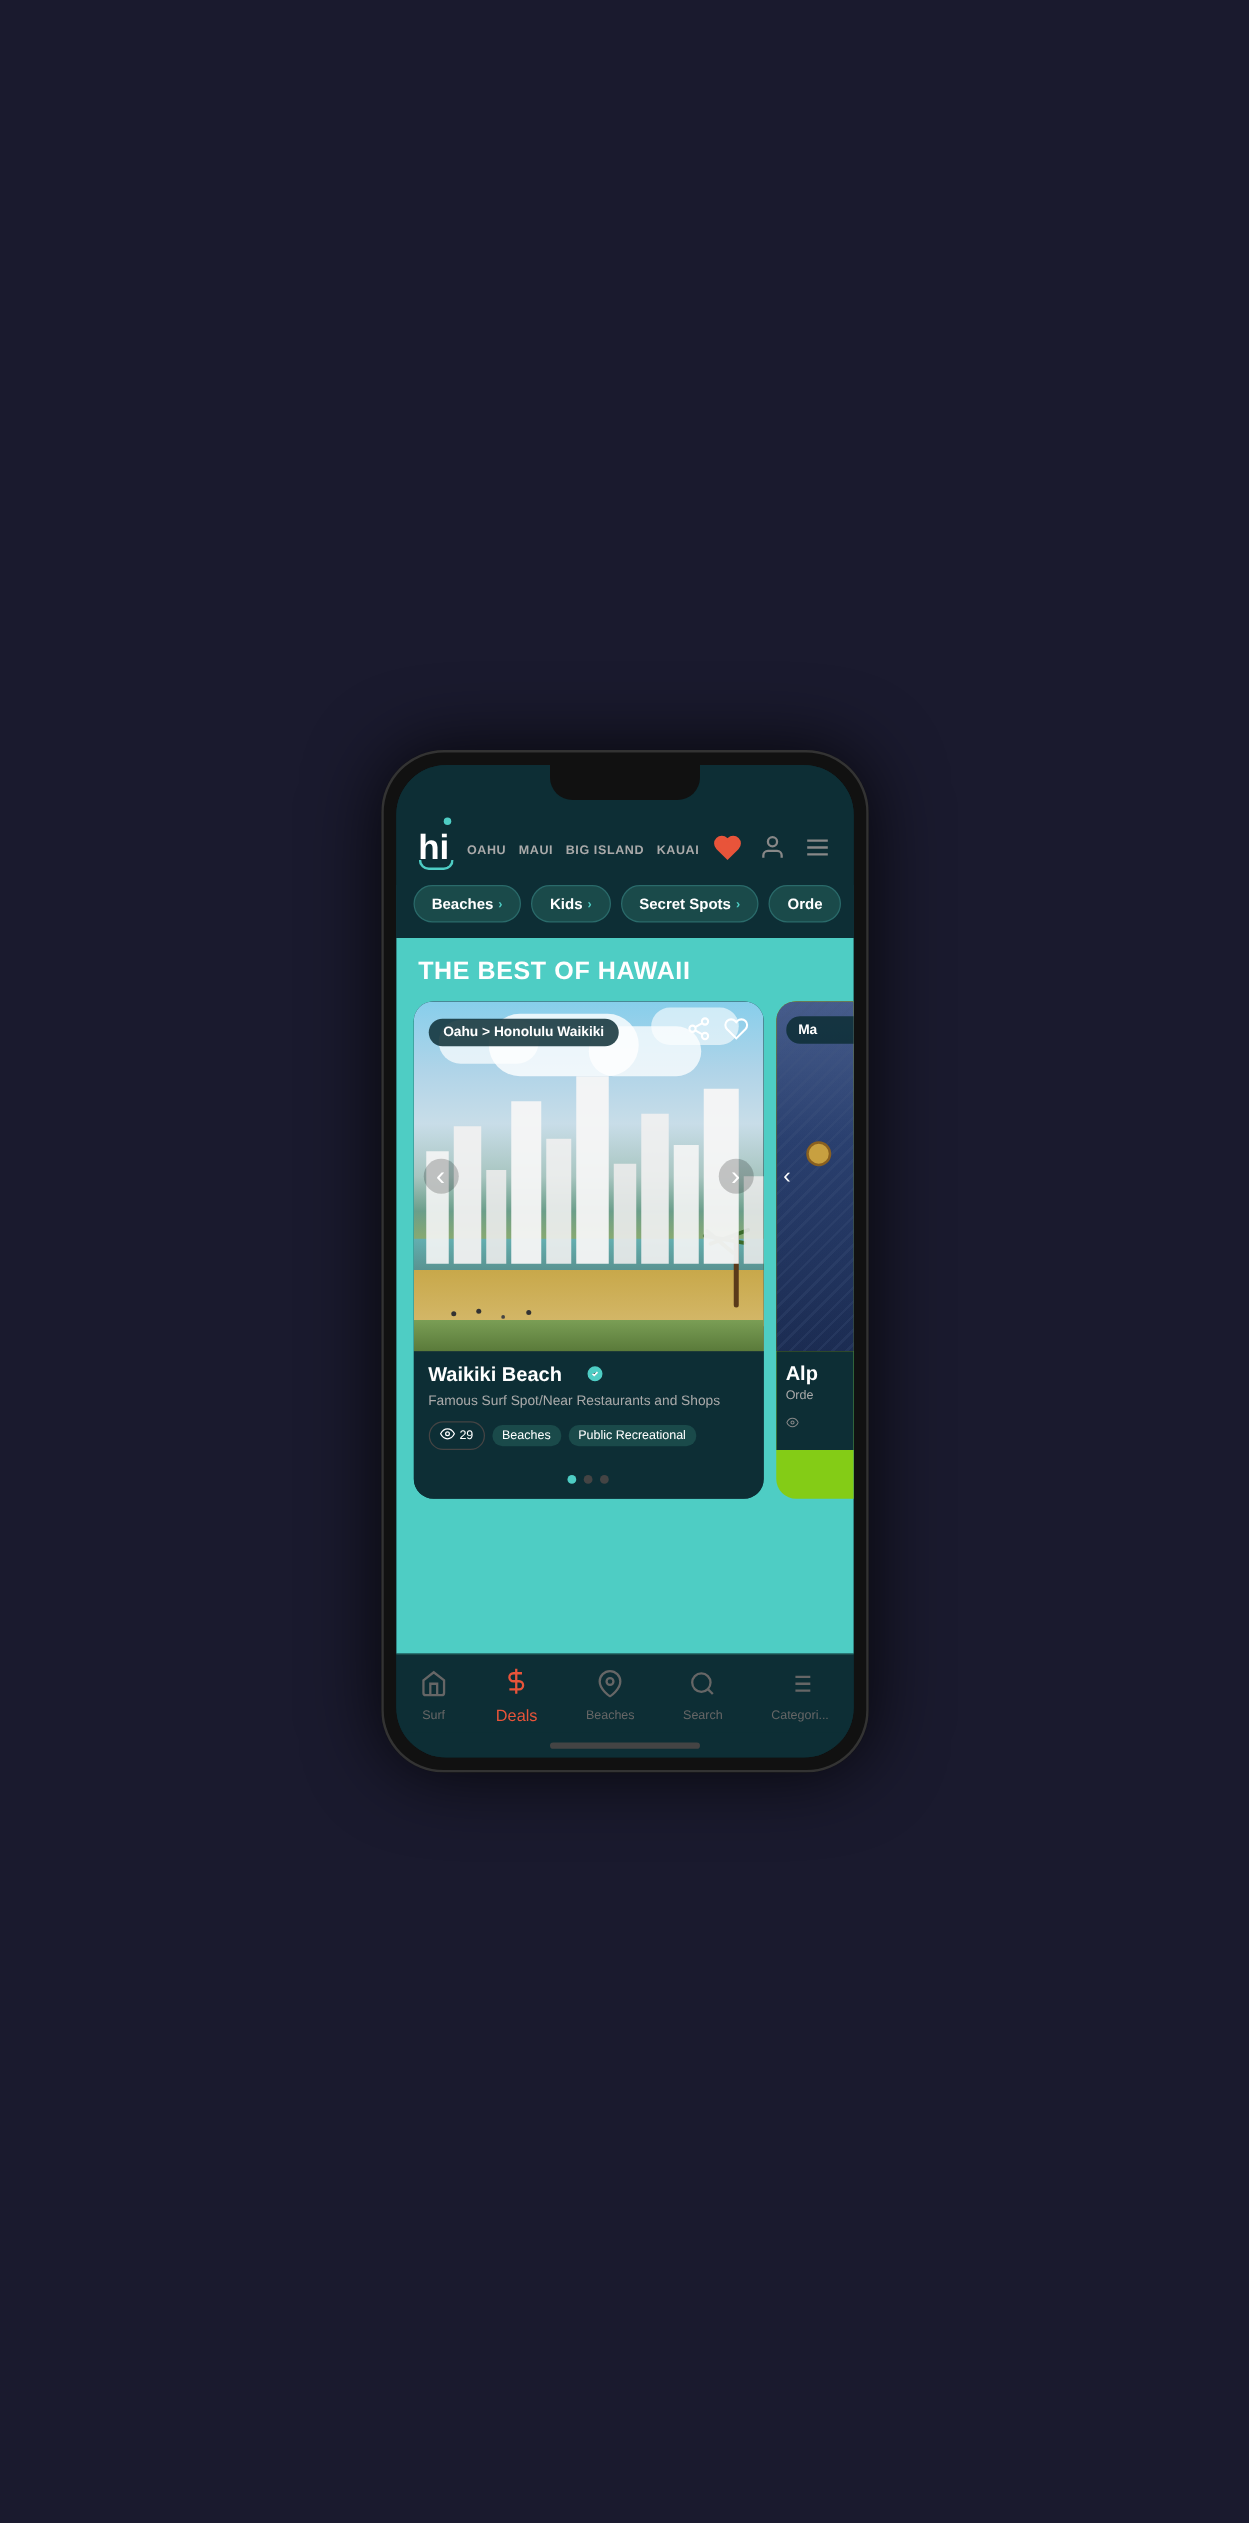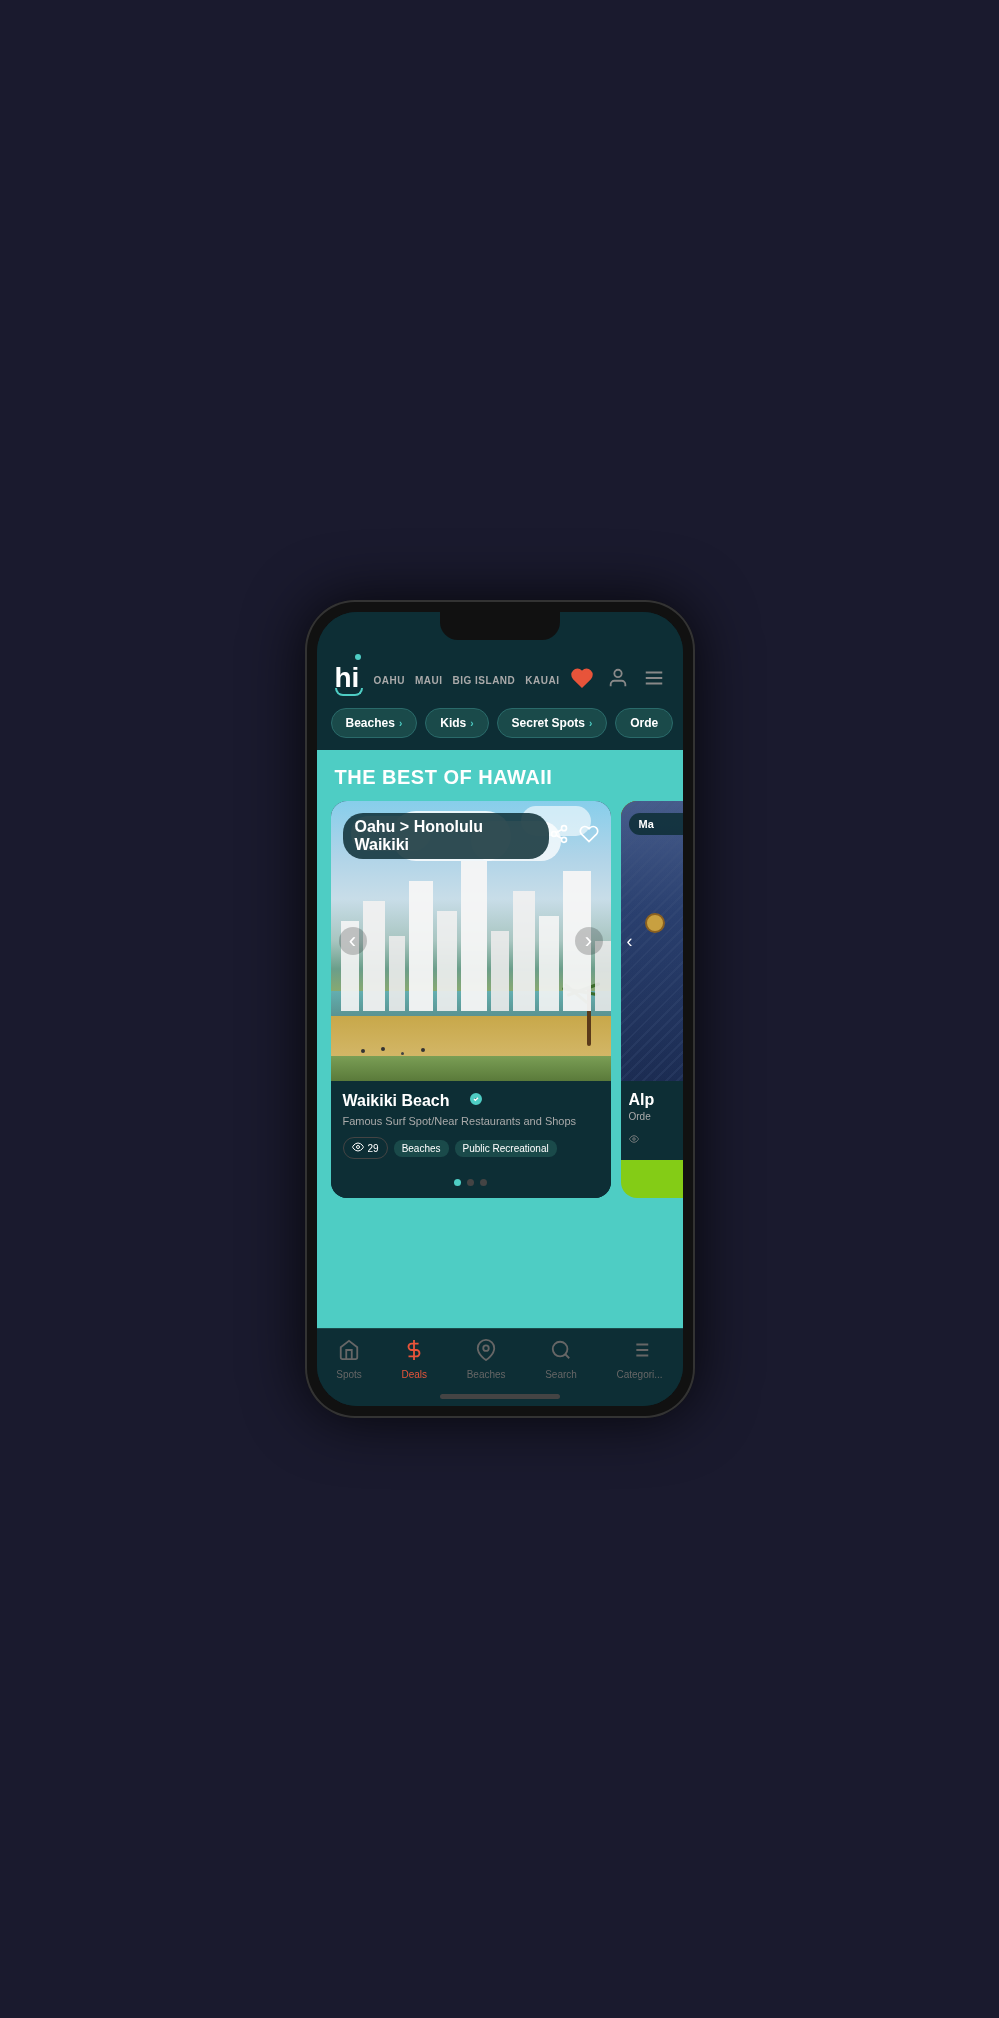--- a/index.html
+++ b/index.html
@@ -198,7 +198,7 @@
       color: white;
       border-radius: 20px;
       padding: 5px 12px;
-      font-size: 16px;
+      font-size: 11px;
       font-weight: 600;
     }
     .card-actions {

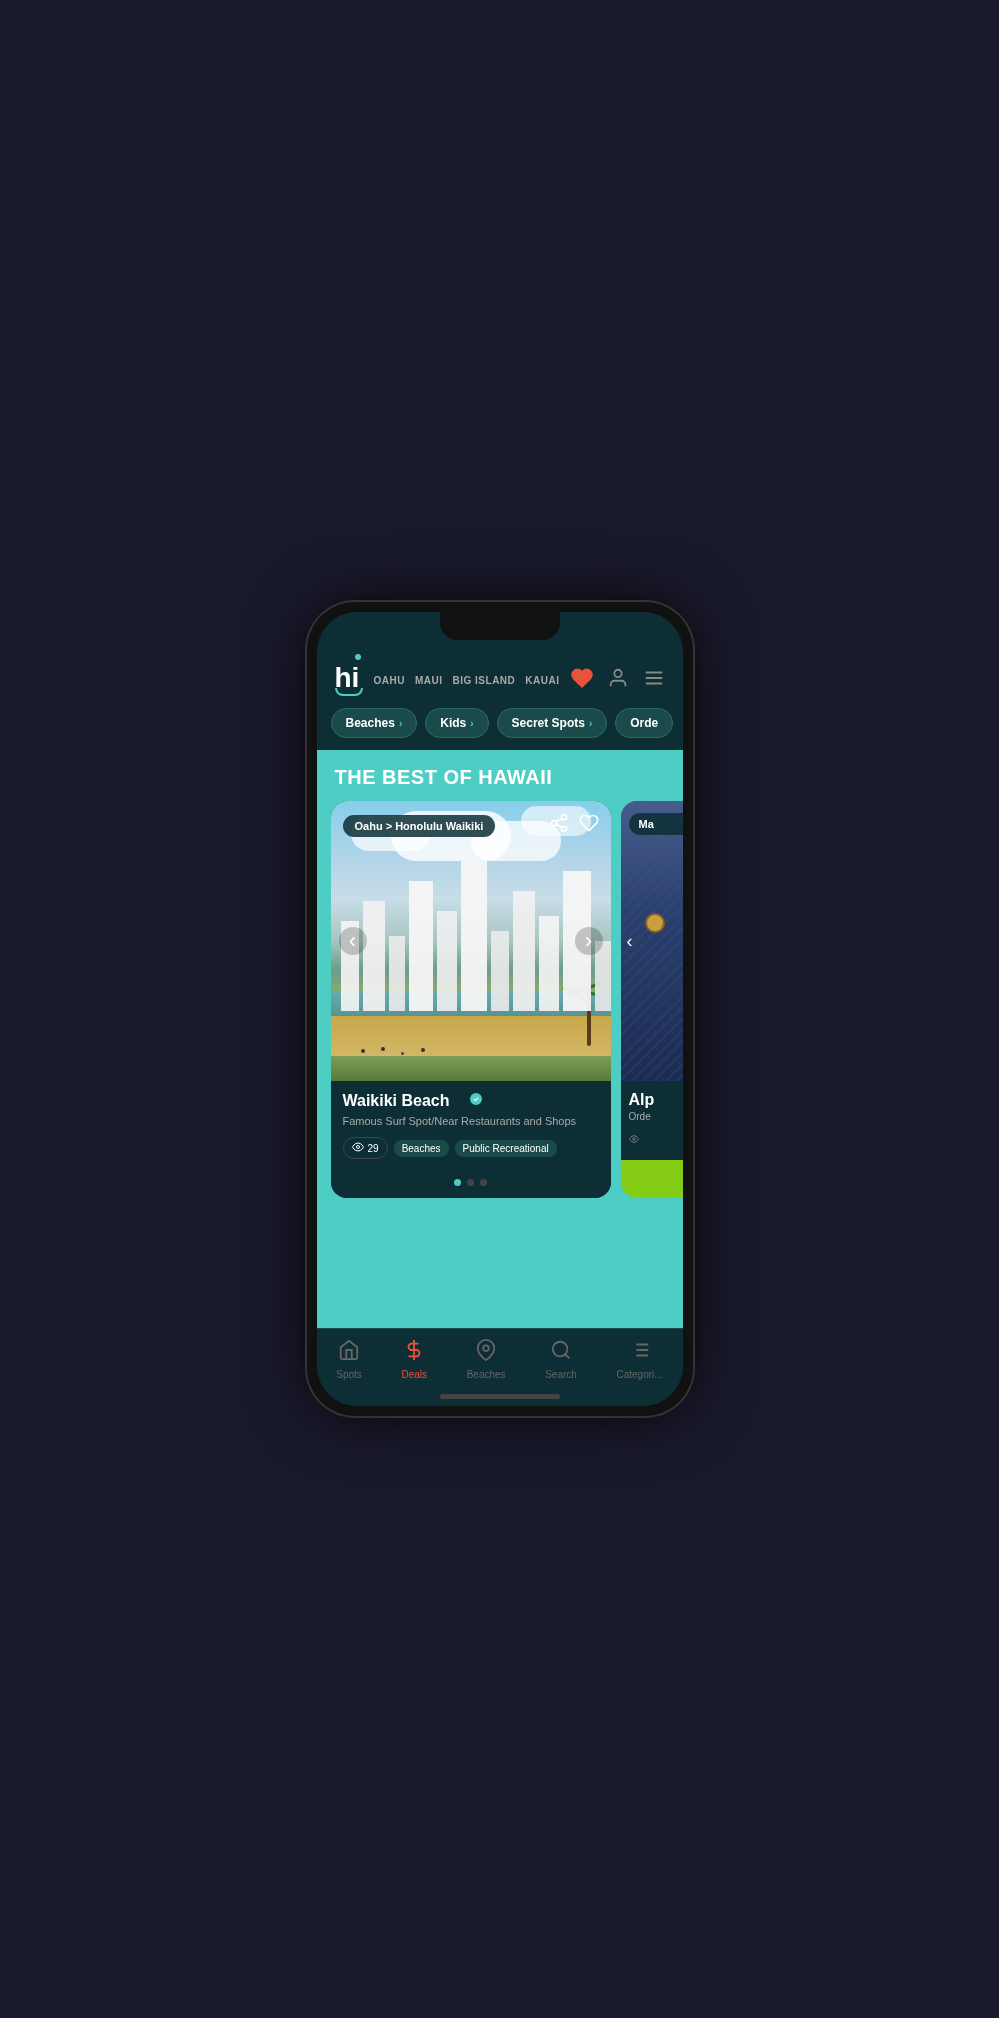--- a/index.html
+++ b/index.html
@@ -590,7 +590,7 @@
             <polyline points="9,22 9,12 15,12 15,22"></polyline>
           </svg>
         </span>
-        <span style="color:#666; font-size:10px;">Spots</span>
+        <span style="color:#666; font-size:10px;">Surf</span>
       </div>
       <div class="bottom-nav-item active">
         <span class="bottom-nav-icon">

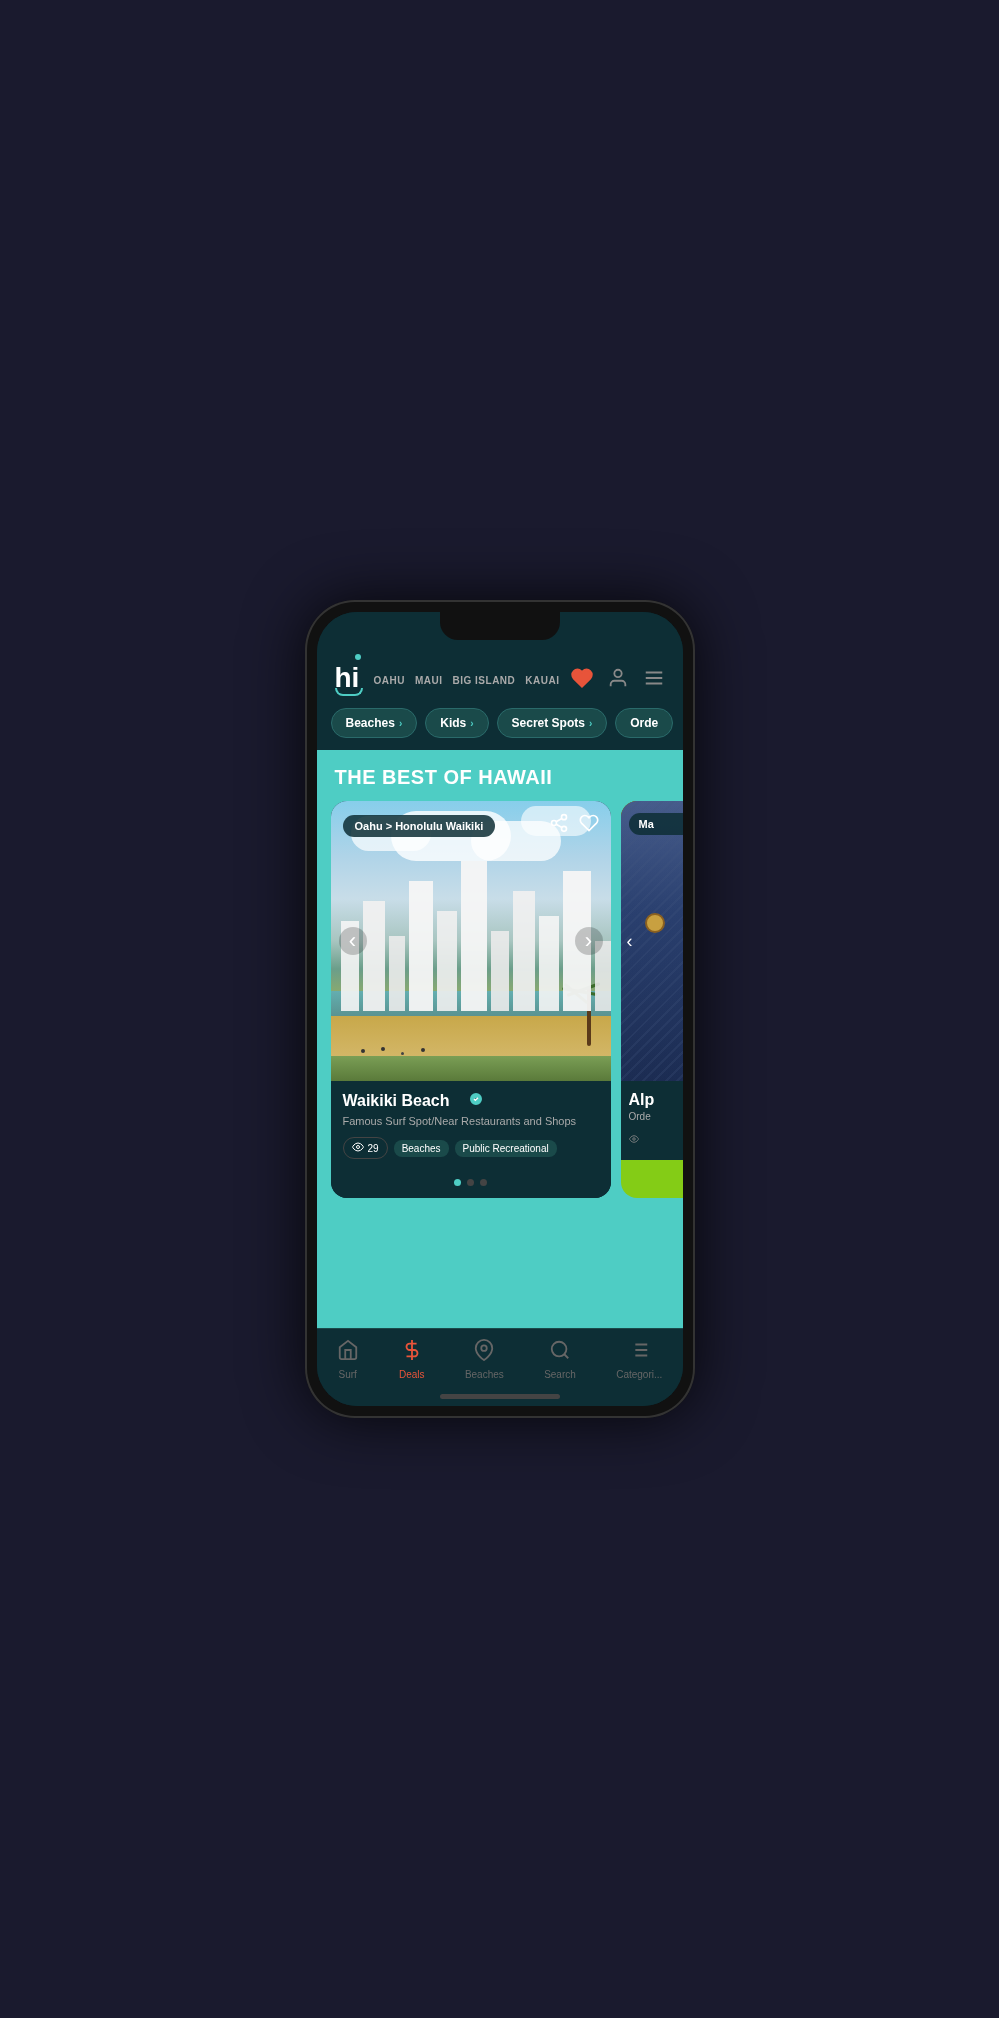--- a/index.html
+++ b/index.html
@@ -599,7 +599,7 @@
             <path d="M17 5H9.5a3.5 3.5 0 000 7h5a3.5 3.5 0 010 7H6"></path>
           </svg>
         </span>
-        <span style="color:#e8543a; font-size:10px;">Deals</span>
+        <span style="color:#e8543a; font-size:13px;">Deals</span>
       </div>
       <div class="bottom-nav-item">
         <span class="bottom-nav-icon">

